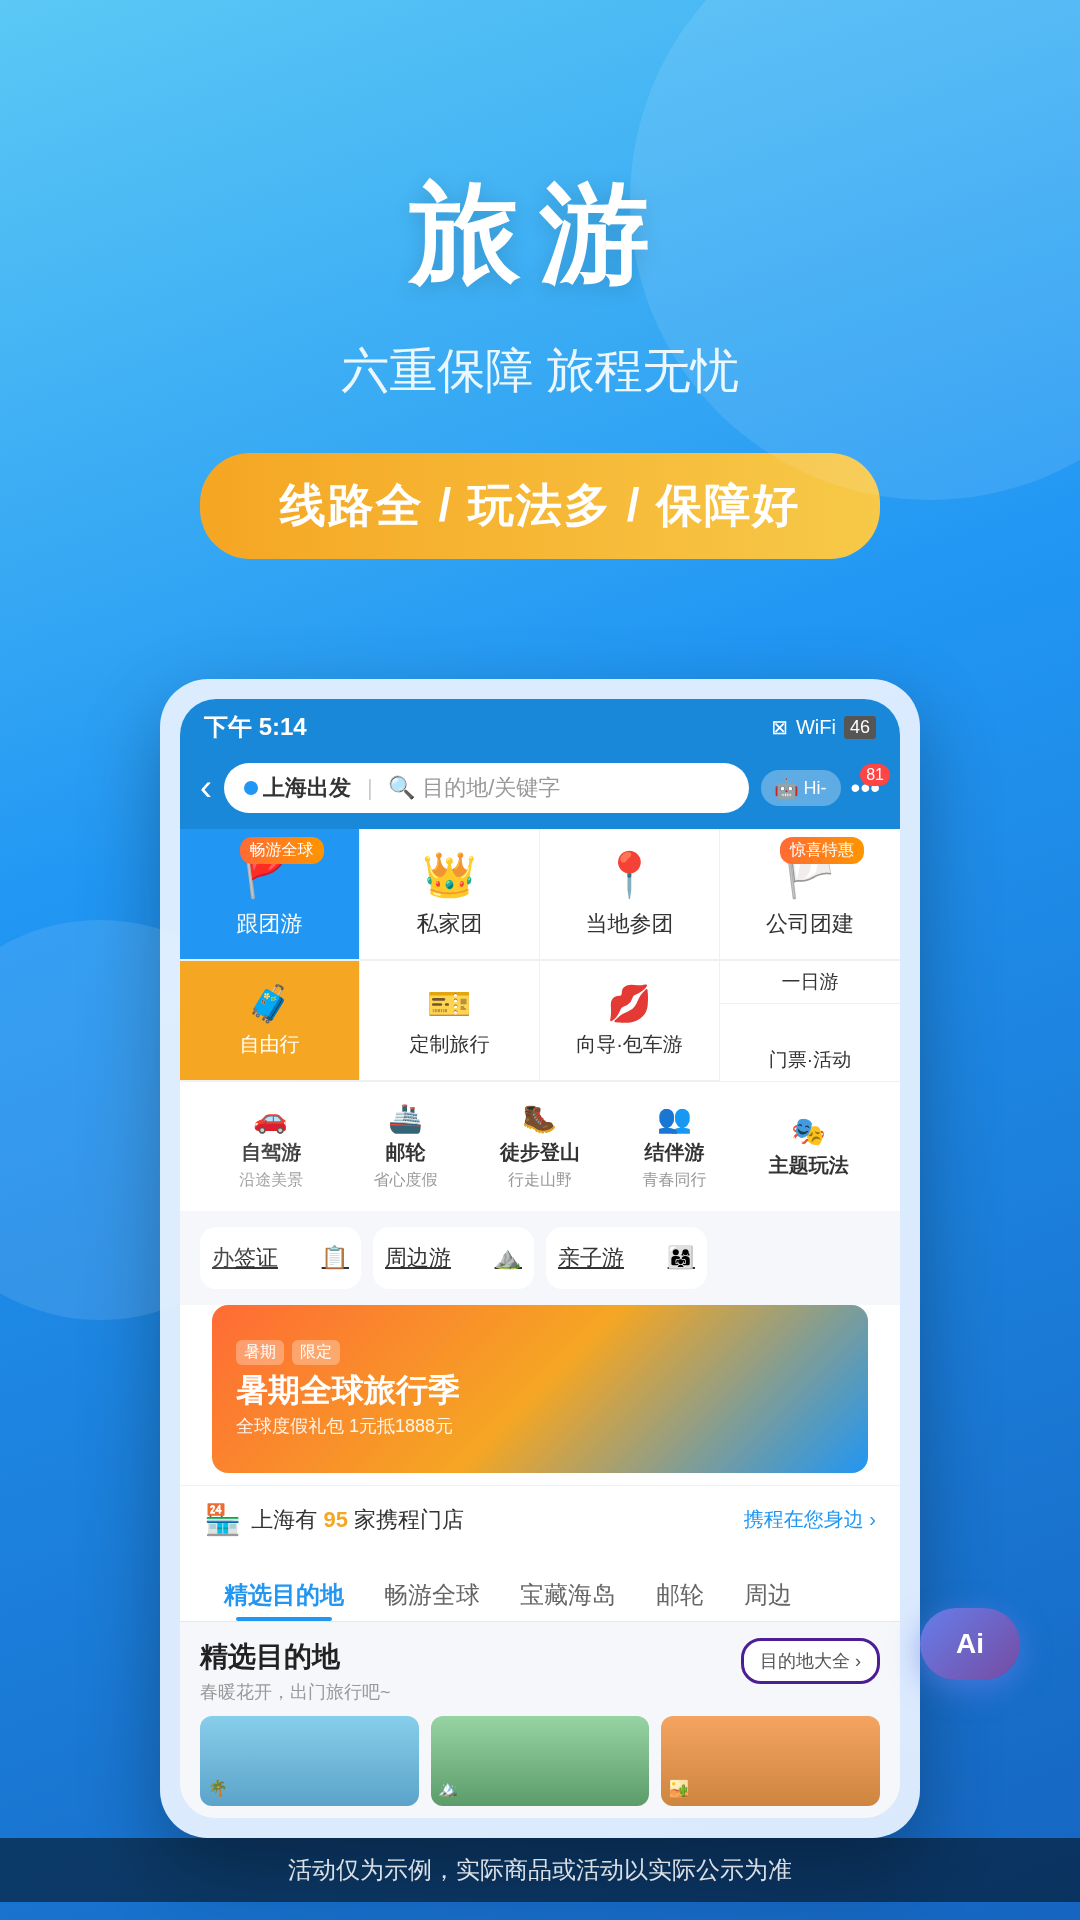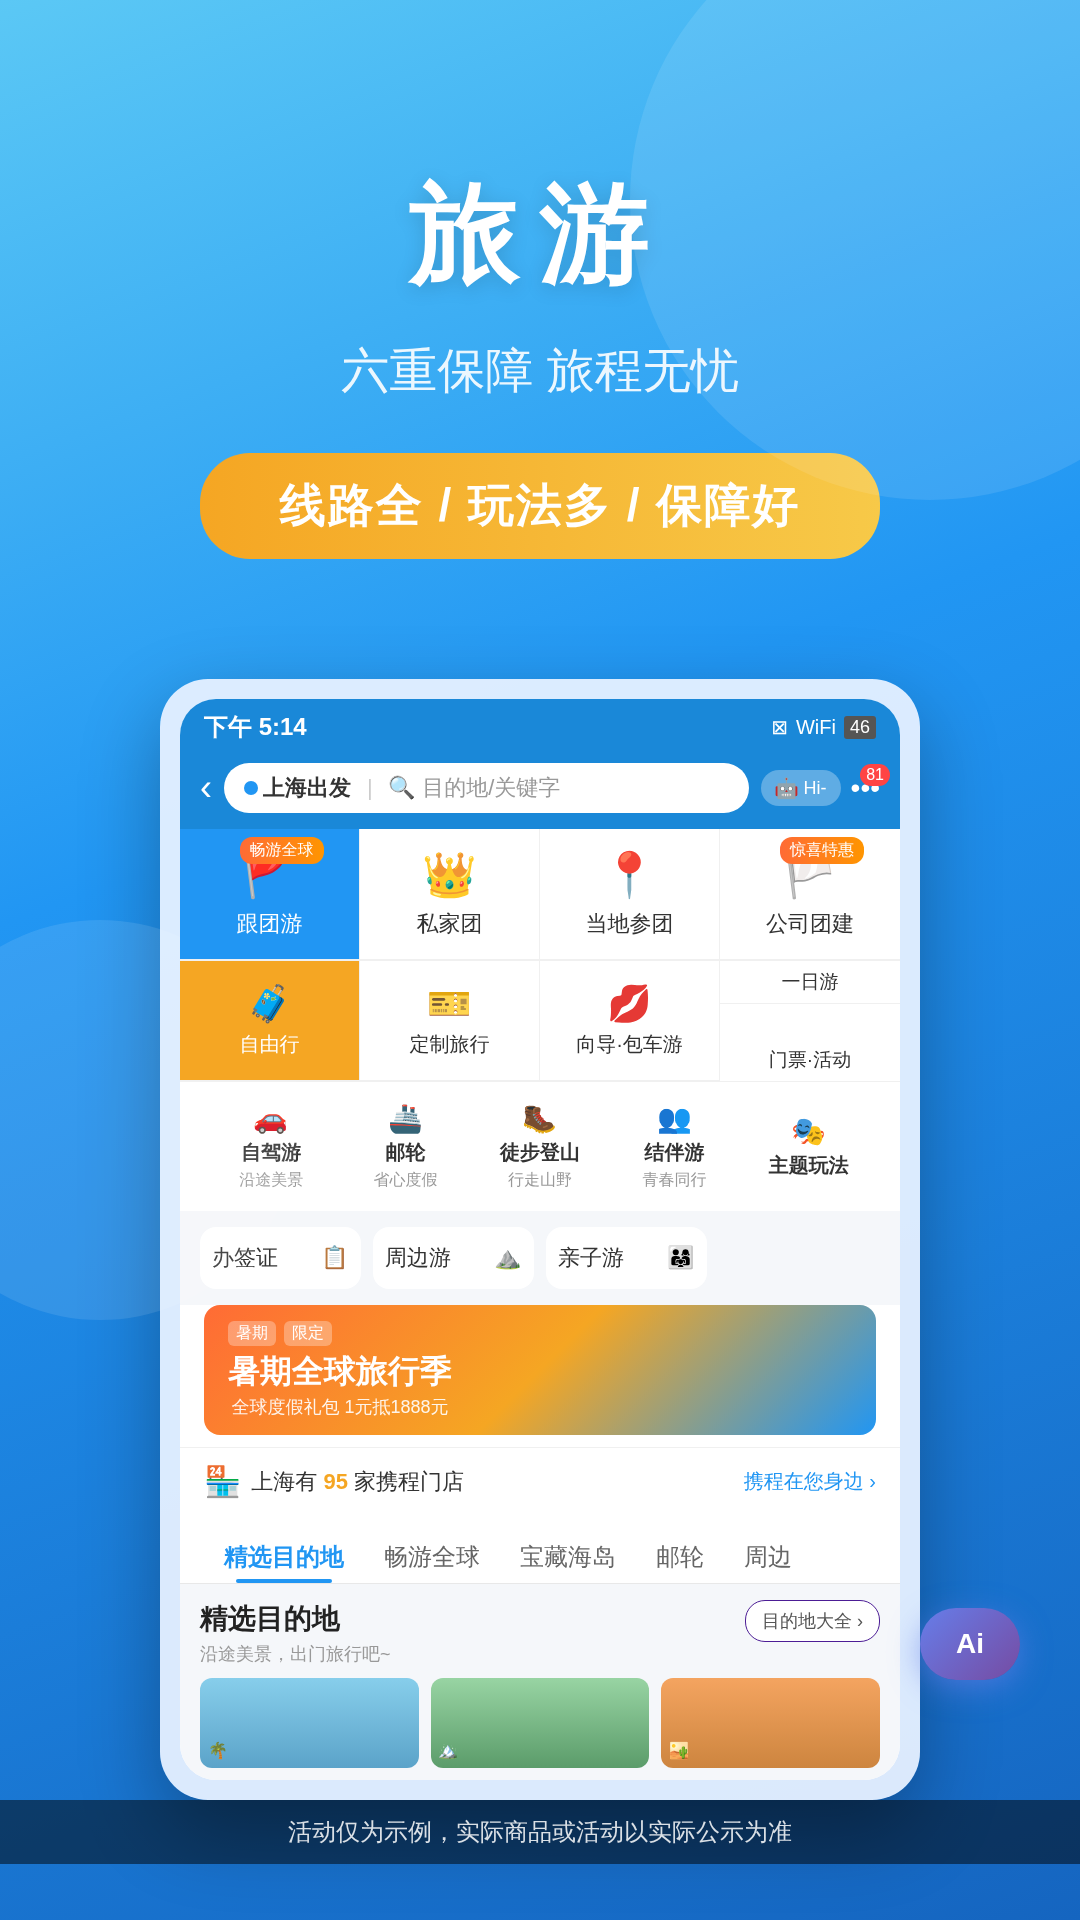--- a/index.html
+++ b/index.html
@@ -205,6 +205,7 @@
       font-size: 22px;
       color: #333;
       font-weight: 500;
+      text-decoration: underline;
     }
 
     

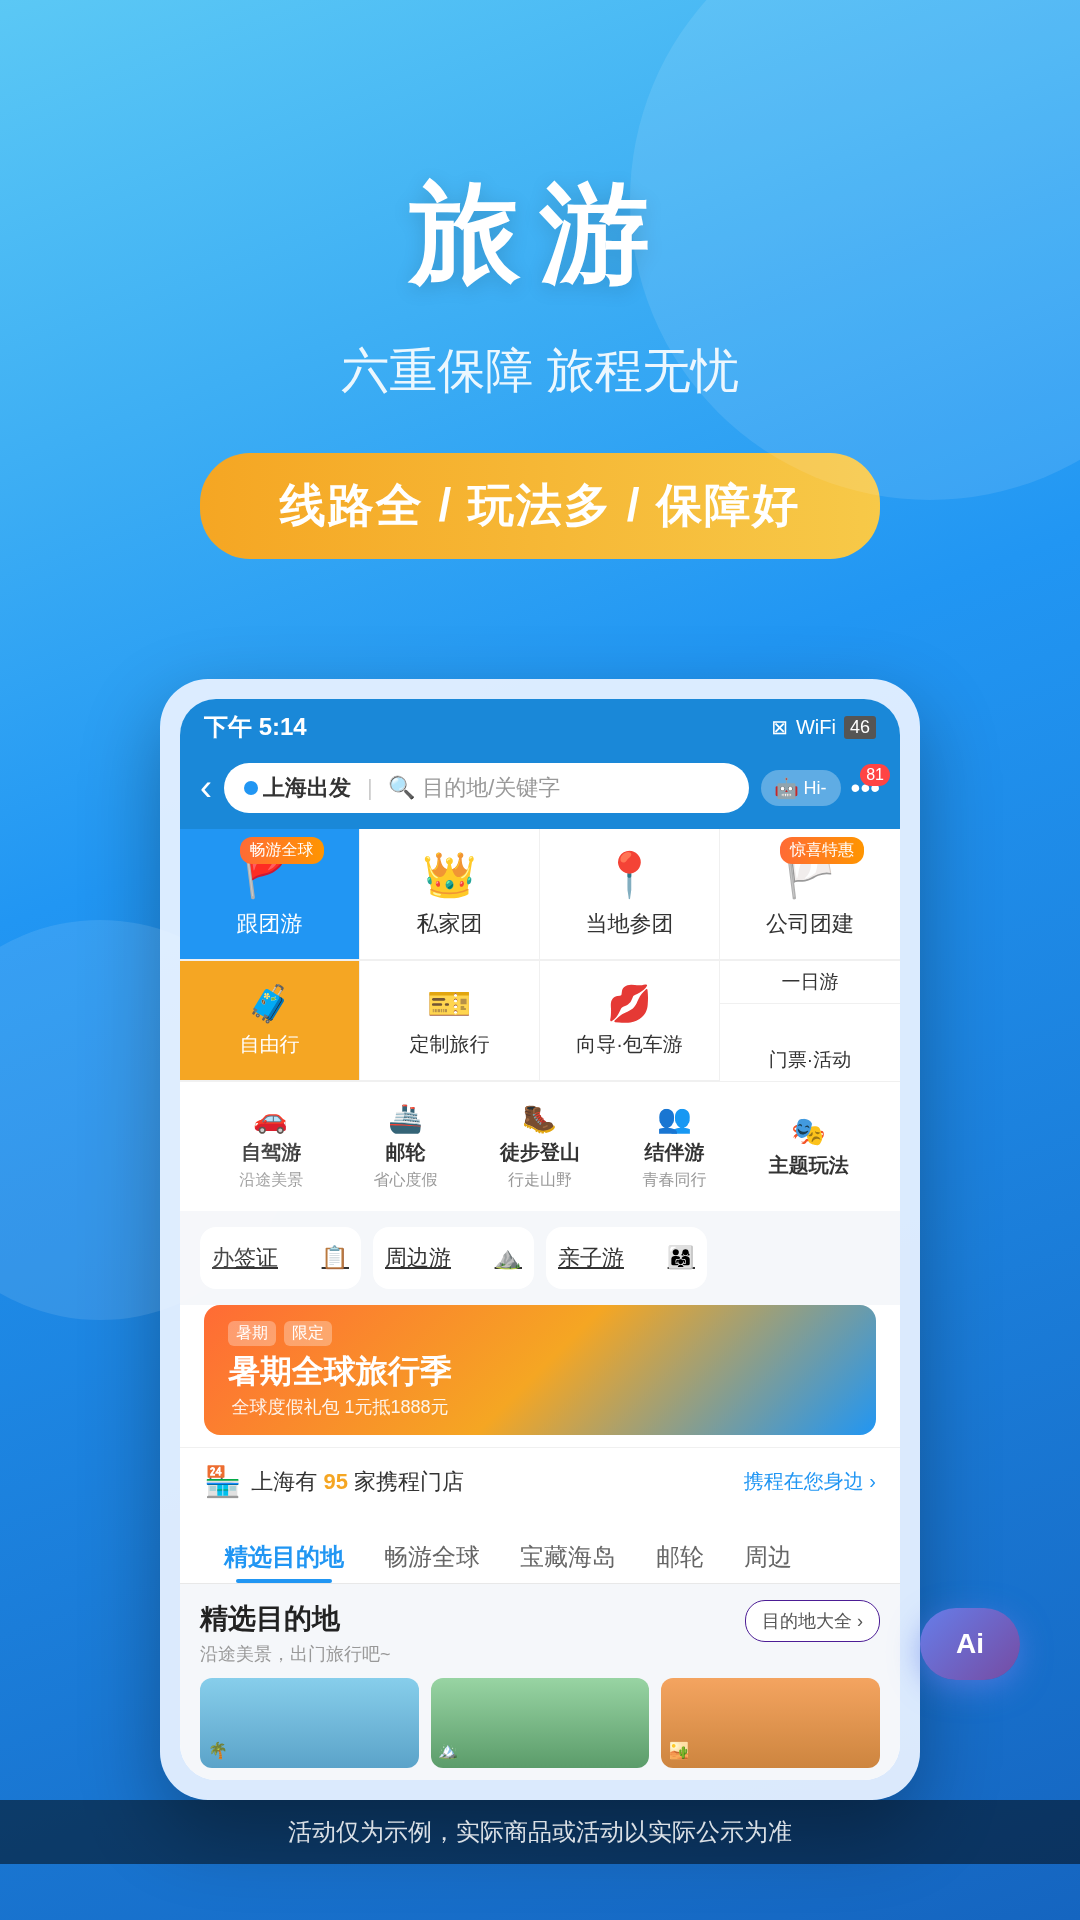--- a/index.html
+++ b/index.html
@@ -210,17 +210,16 @@
 
     
     .banner {
-      margin: 0 24px 12px;
+      margin: 0 32px 12px;
       border-radius: 16px;
       background: linear-gradient(135deg, #ff6b35, #f5a623, #2196f3);
-      height: 130px;
+      height: 168px;
       display: flex;
       align-items: center;
       padding: 16px 24px;
       color: #fff;
       overflow: hidden;
       position: relative;
-      text-align: center;
     }
     .banner-text {
       font-size: 32px;

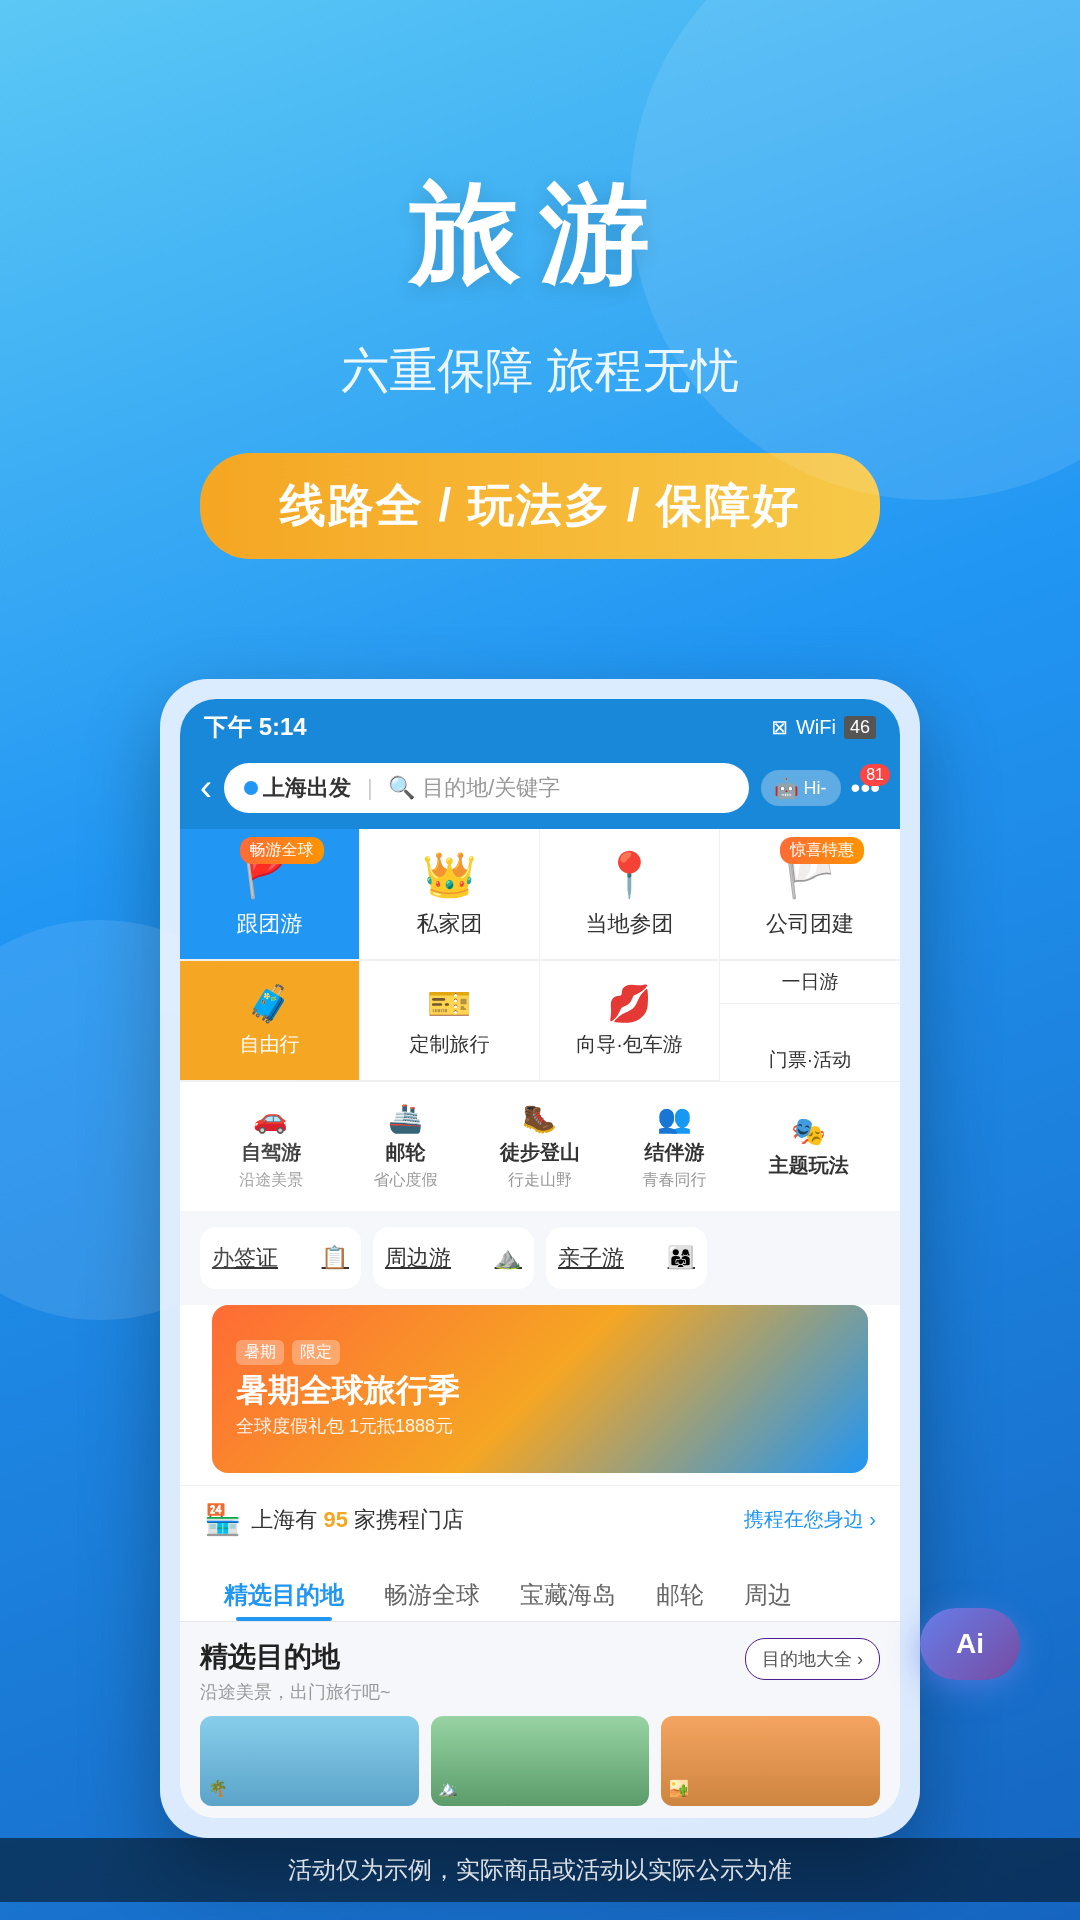--- a/index.html
+++ b/index.html
@@ -532,7 +532,7 @@
             <div style="font-size:28px;font-weight:700;color:#222;">精选目的地</div>
             <div style="font-size:18px;color:#999;margin-top:4px;">沿途美景，出门旅行吧~</div>
           </div>
-          <div style="background:#fff;border:1px solid #4c1d95;border-radius:20px;padding:8px 16px;font-size:18px;color:#555;display:flex;align-items:flex-end;gap:4px;cursor:pointer;">
+          <div style="background:#fff;border:3px solid #4c1d95;border-radius:20px;padding:8px 16px;font-size:18px;color:#555;display:flex;align-items:flex-end;gap:4px;cursor:pointer;">
             <span>目的地大全 ›</span>
           </div>
         </div>

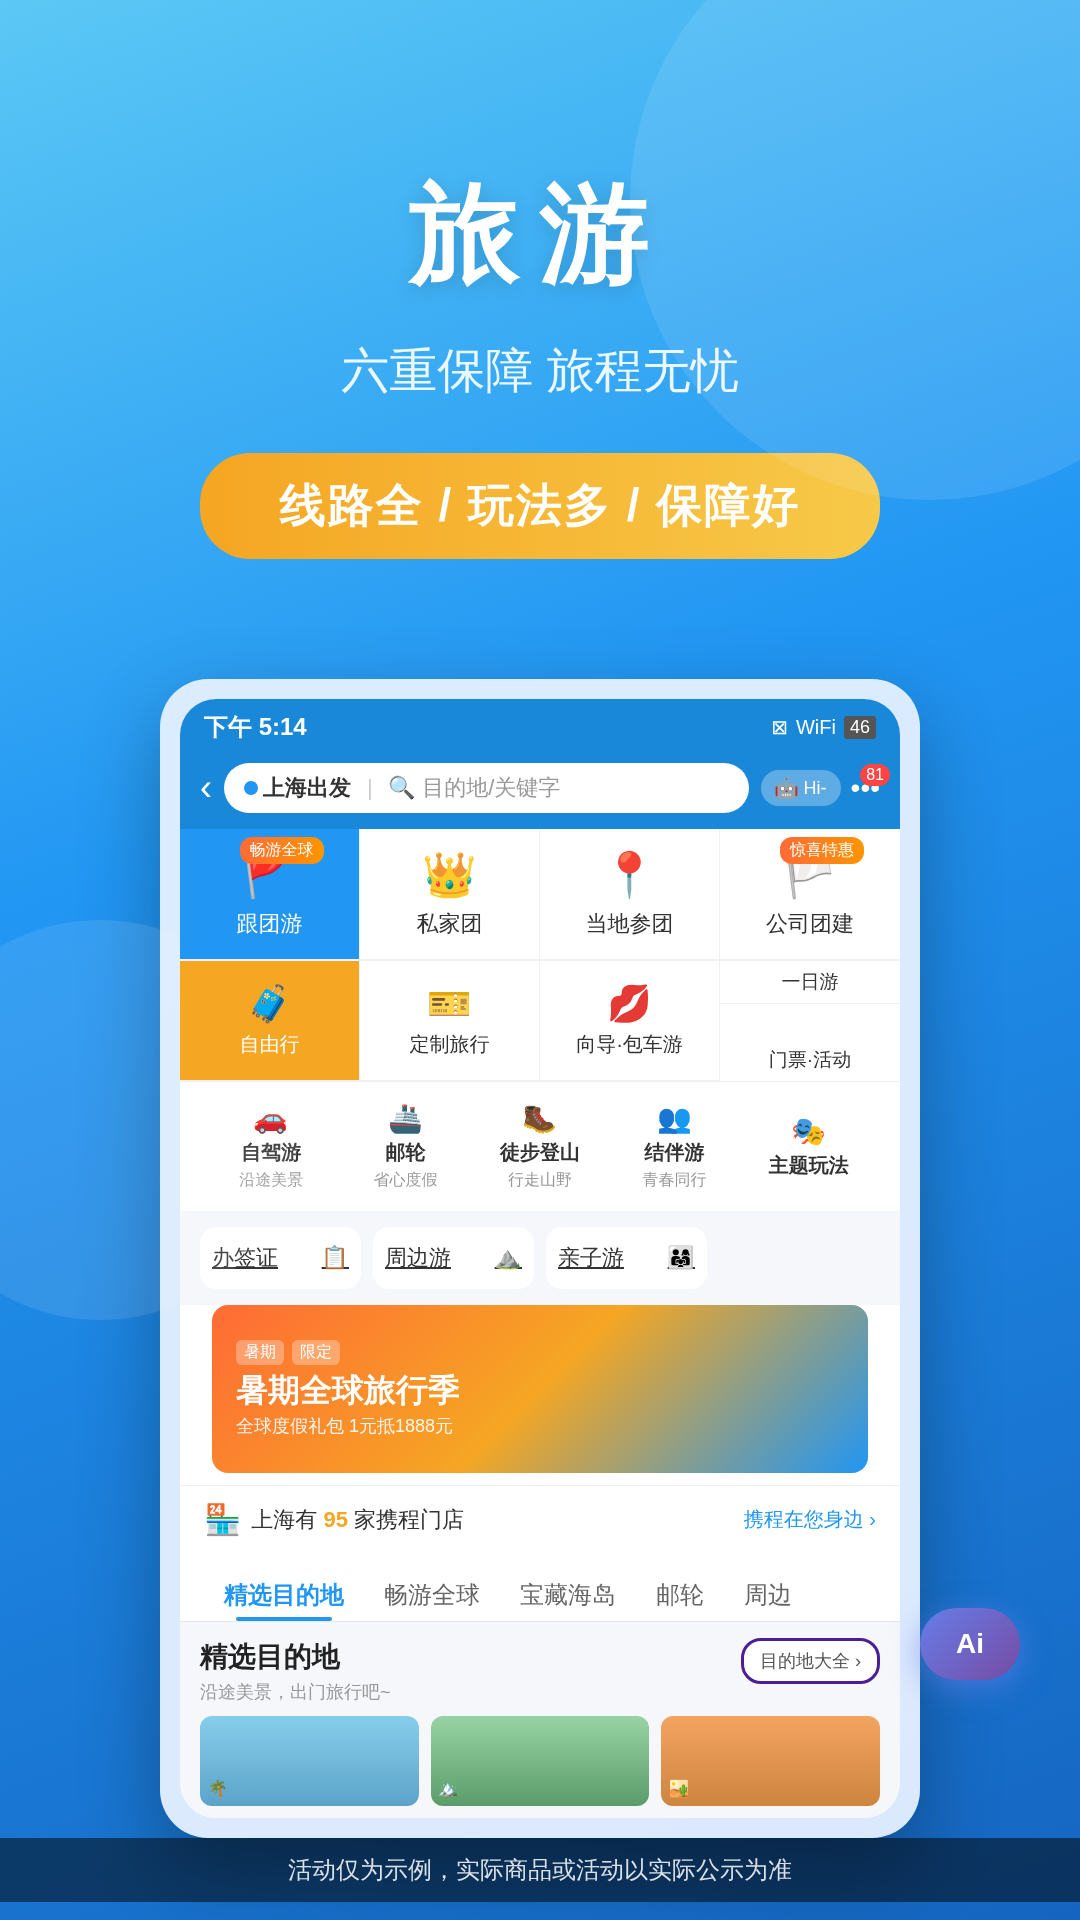--- a/index.html
+++ b/index.html
@@ -530,7 +530,7 @@
         <div style="display:flex;justify-content:space-between;align-items:flex-start;">
           <div>
             <div style="font-size:28px;font-weight:700;color:#222;">精选目的地</div>
-            <div style="font-size:18px;color:#999;margin-top:4px;">沿途美景，出门旅行吧~</div>
+            <div style="font-size:18px;color:#999;margin-top:4px;">春暖花开，出门旅行吧~</div>
           </div>
           <div style="background:#fff;border:3px solid #4c1d95;border-radius:20px;padding:8px 16px;font-size:18px;color:#555;display:flex;align-items:flex-end;gap:4px;cursor:pointer;">
             <span>目的地大全 ›</span>

